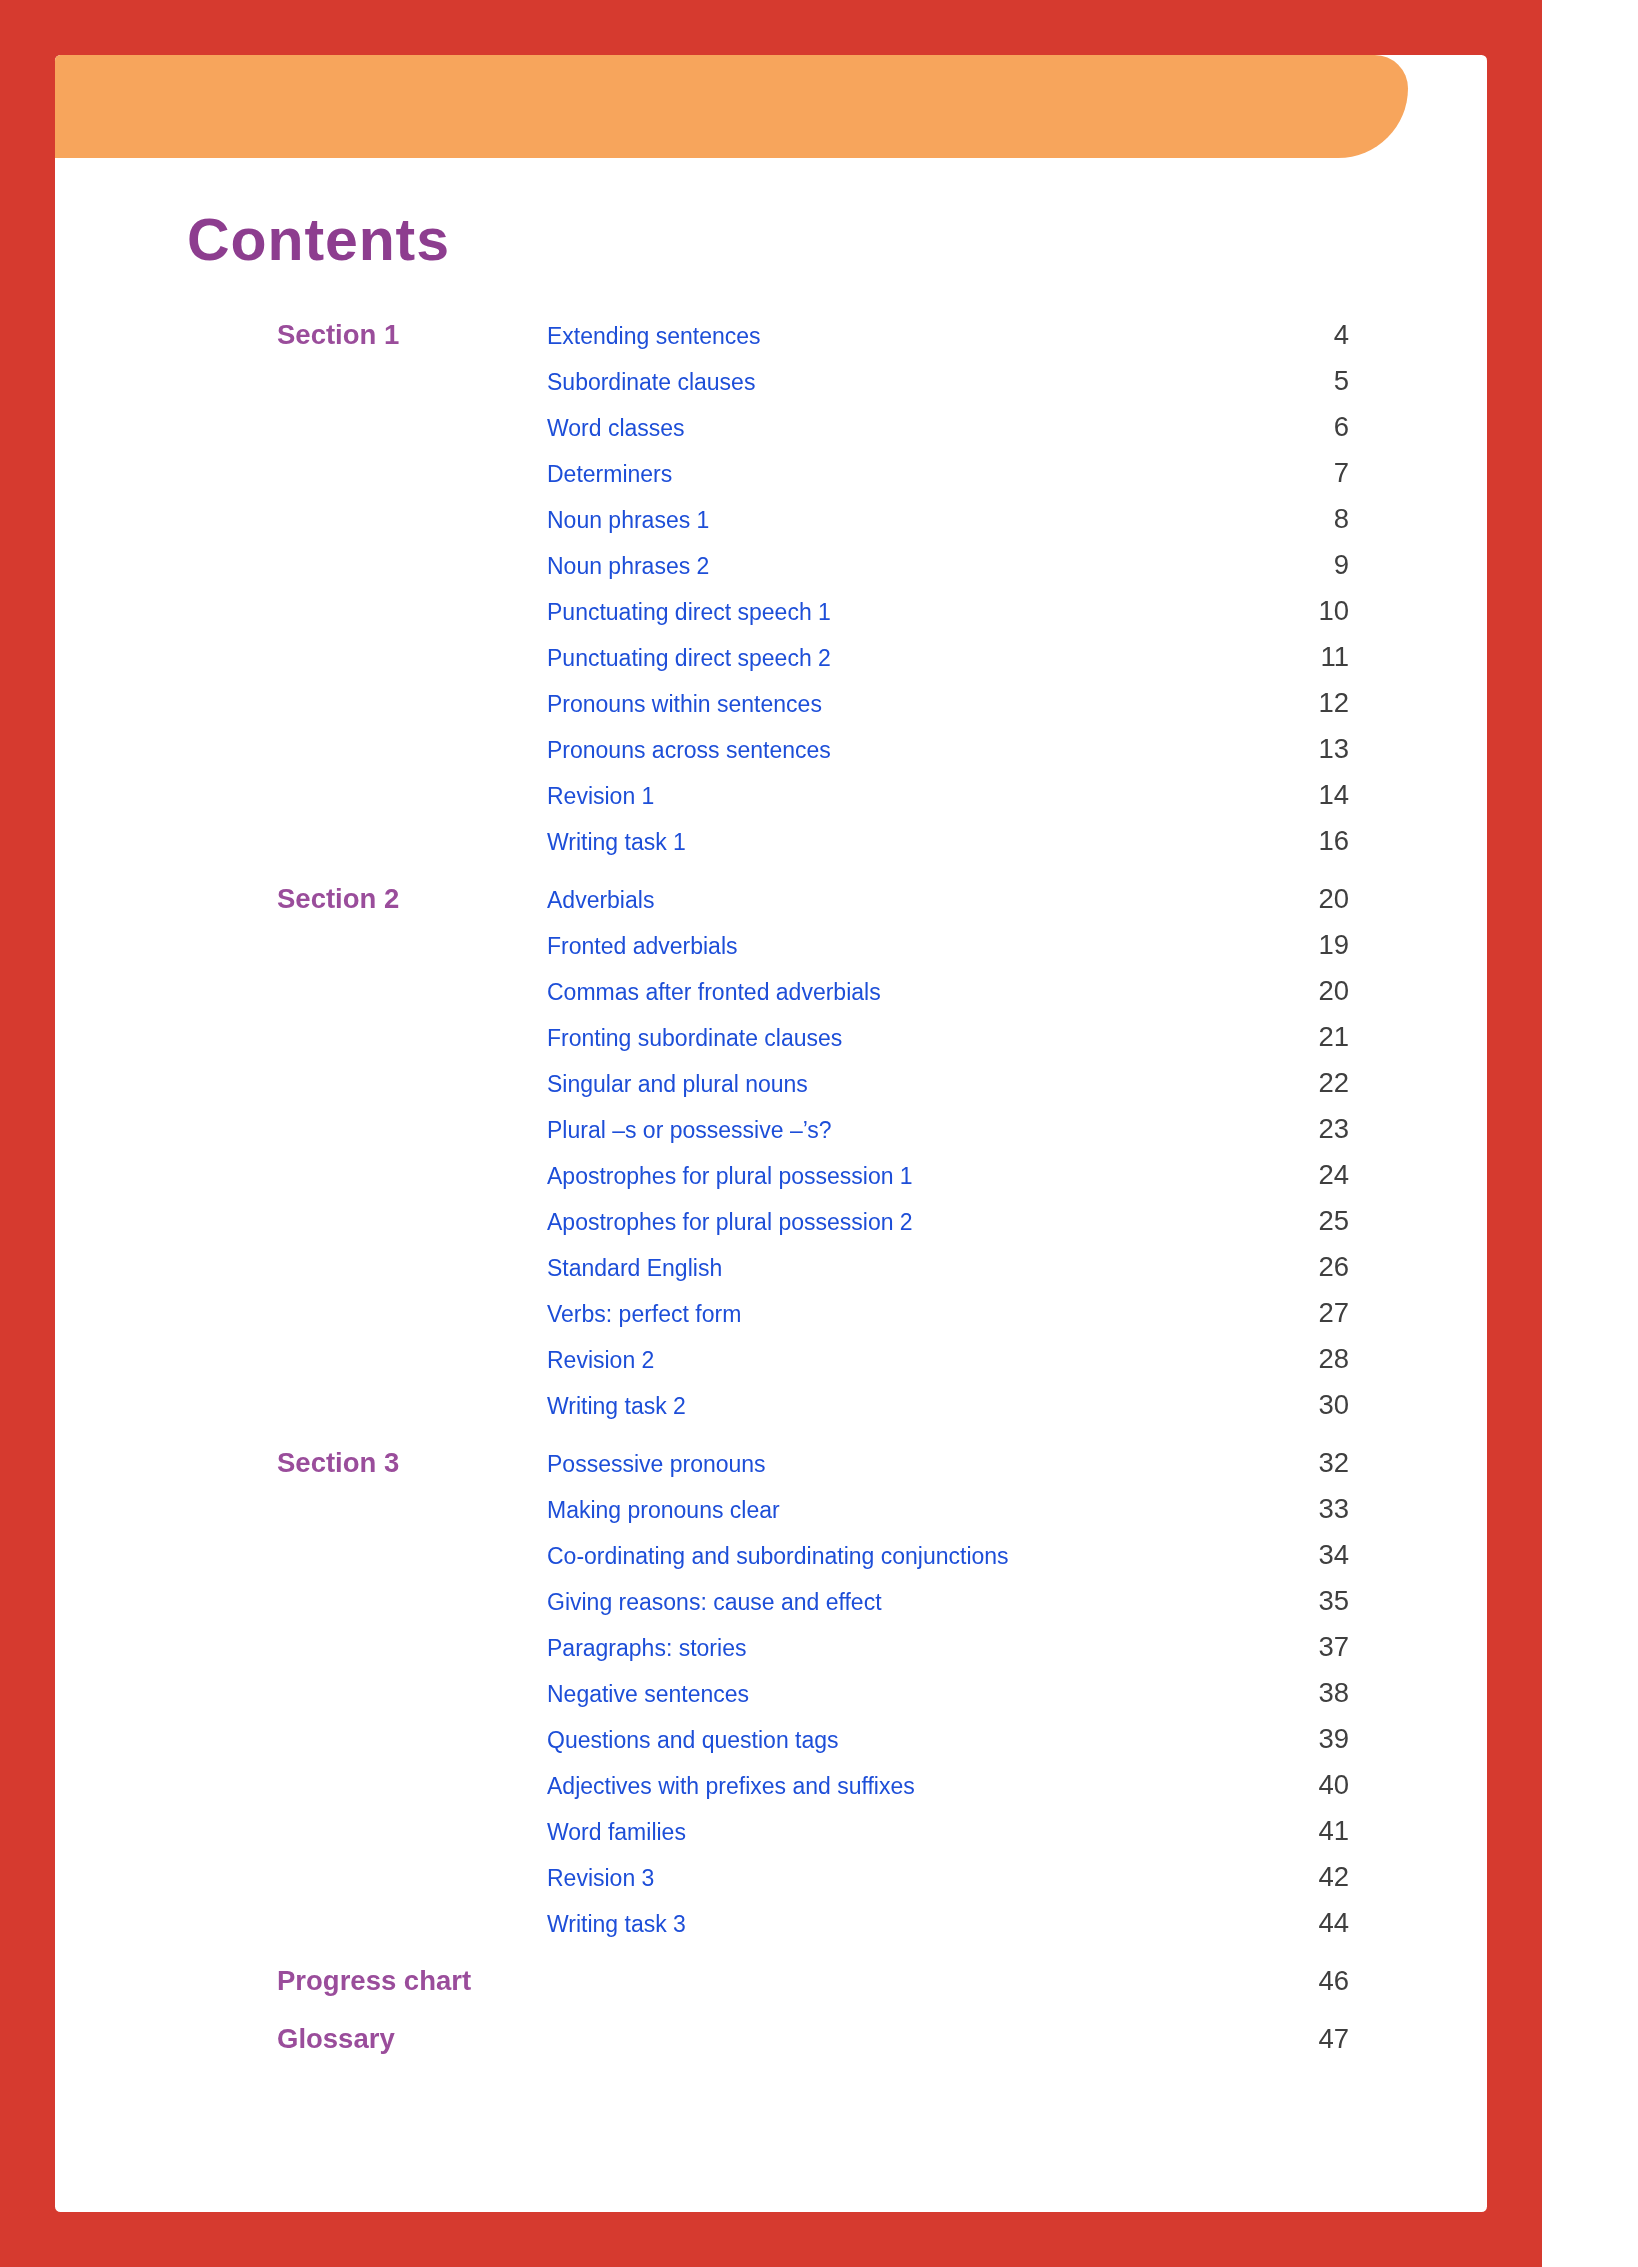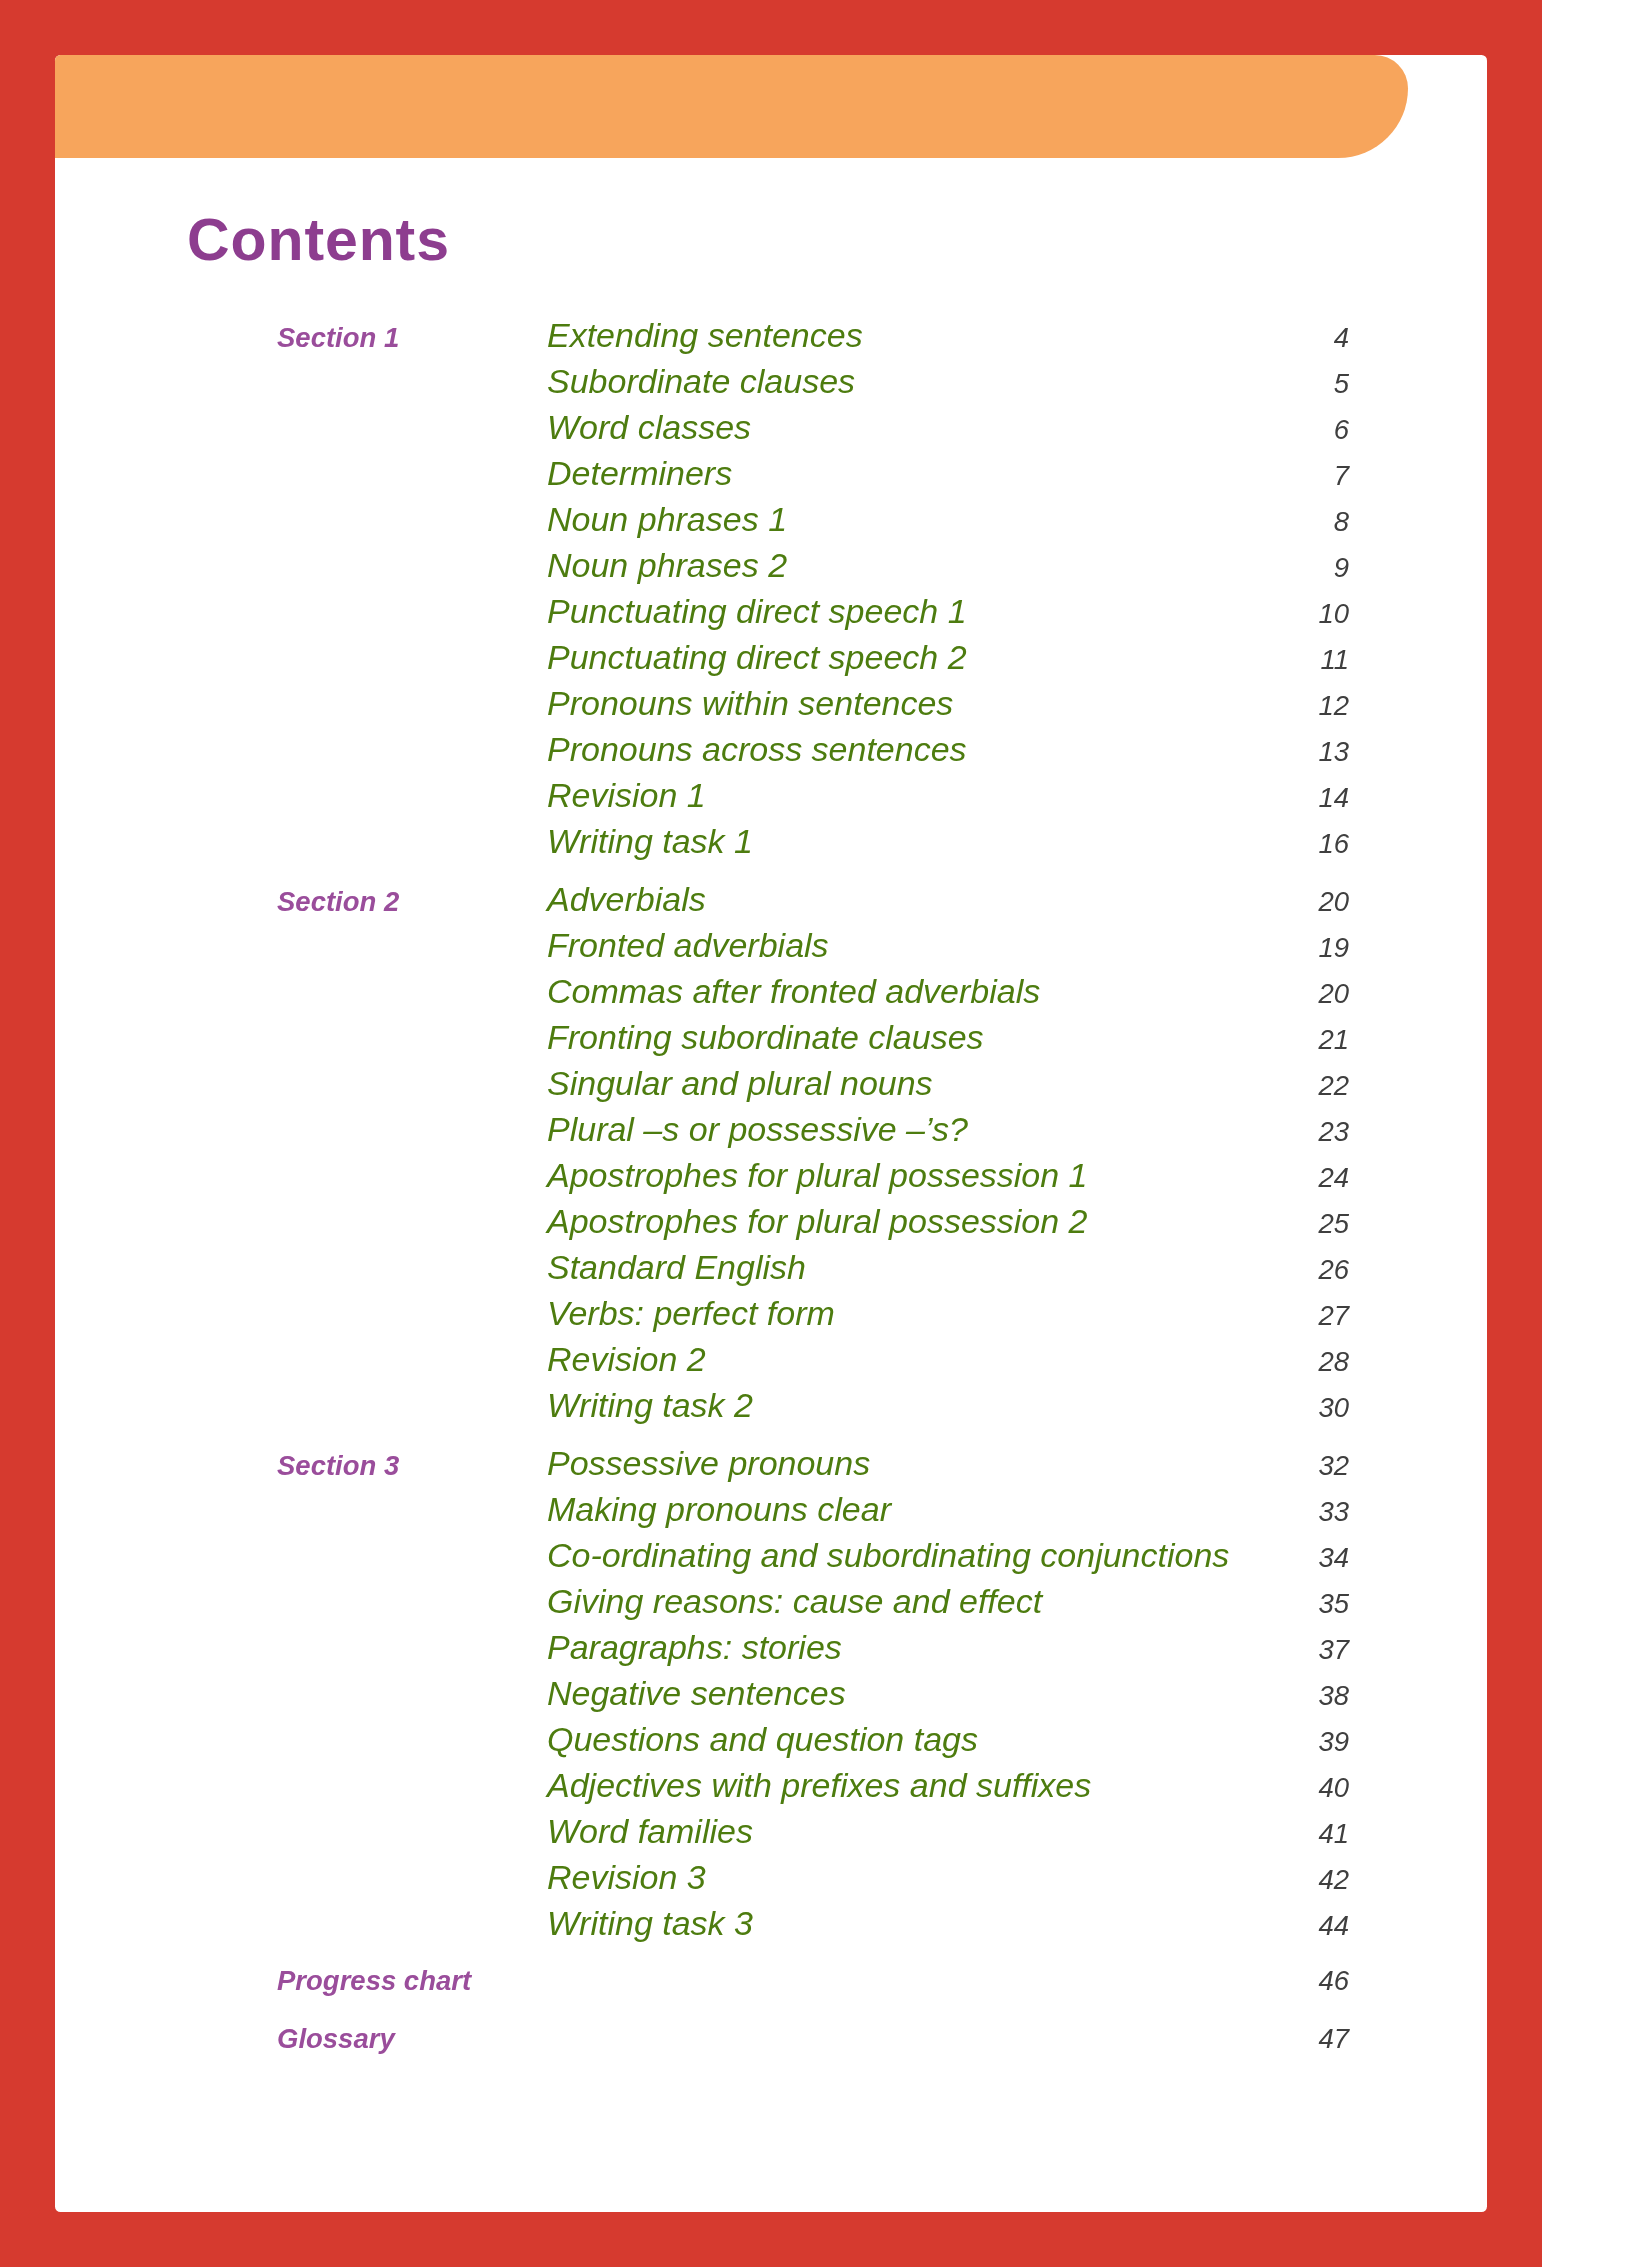--- a/index.html
+++ b/index.html
@@ -43,7 +43,6 @@
   }
   .toc {
     margin: 39px 138px 0 222px;
-    font-style: italic;
   }
   .section {
     margin-bottom: 12px;

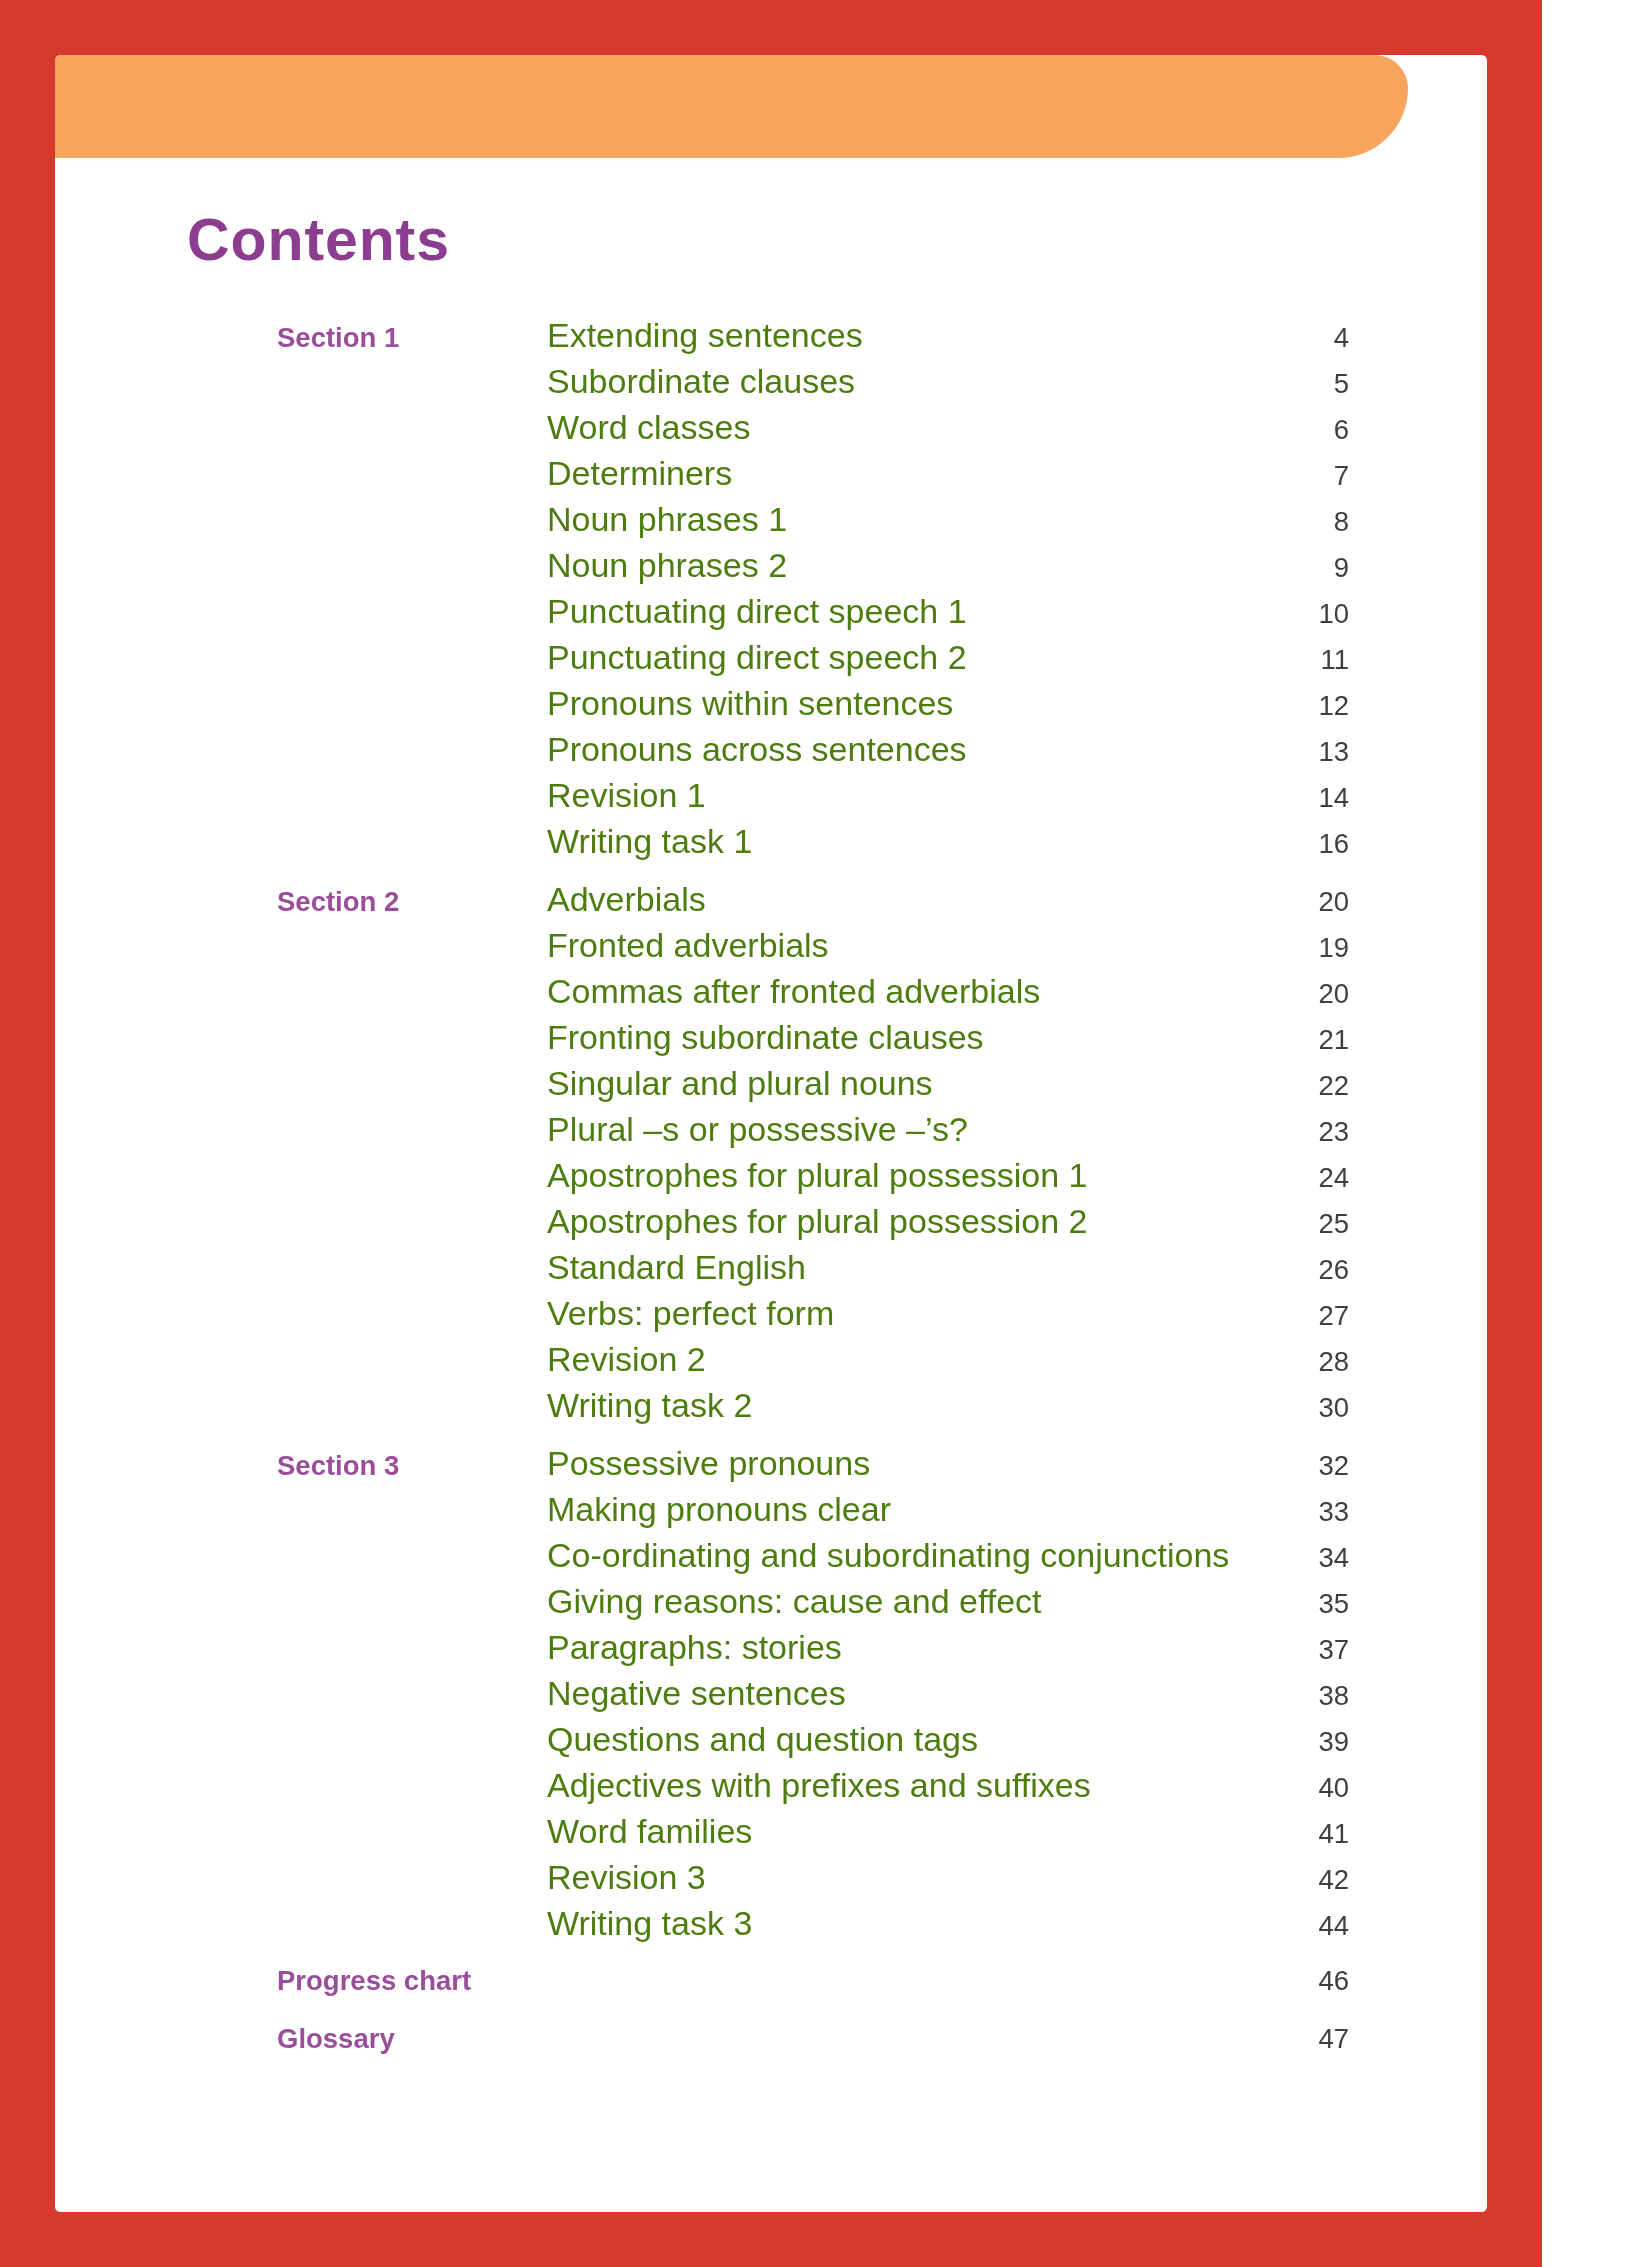--- a/index.html
+++ b/index.html
@@ -64,8 +64,8 @@
     color: #9a4d9b;
   }
   .col-title {
-    font-size: 34px;
-    color: #4d7c0f;
+    font-size: 23px;
+    color: #1d4ed8;
   }
   .col-page {
     font-size: 27.5px;

